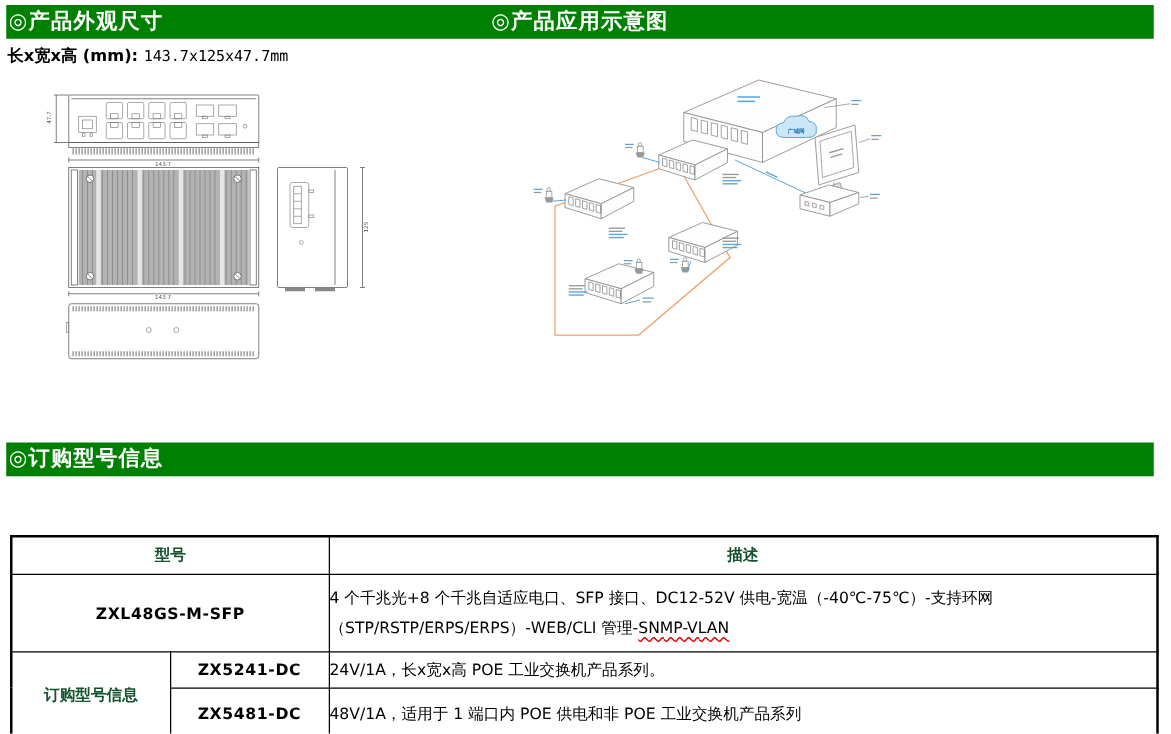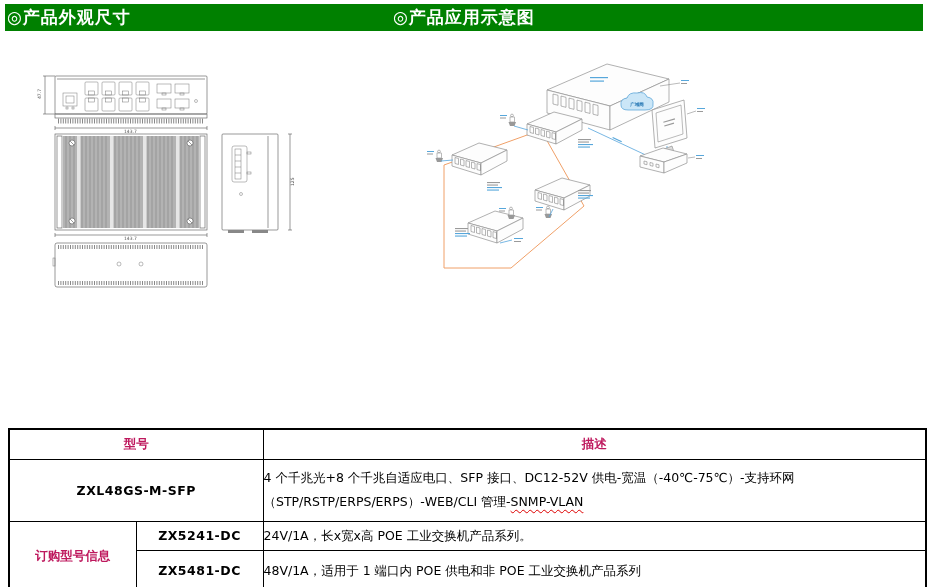--- a/index.html
+++ b/index.html
@@ -40,6 +40,9 @@
     <span class="t" style="left:2px">◎产品外观尺寸</span>
   </div>
 
+  <div class="dims">
+    <span class="lbl">长x宽x高 (mm): </span><span class="val">143.7x125x47.7mm</span>
+  </div>
 
   <svg style="left:25px;top:62px" width="292" height="237" viewBox="25 62 292 237">
 

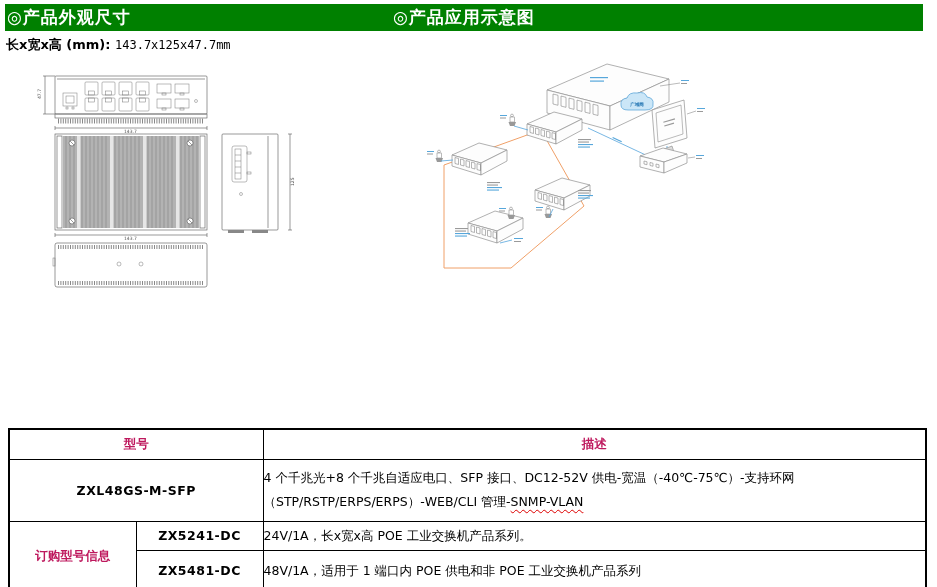--- a/index.html
+++ b/index.html
@@ -306,6 +306,9 @@
     </g>
   </svg>
 
+  <div class="greenbar" style="top:354px">
+    <span class="t" style="left:2px">◎订购型号信息</span>
+  </div>
 
   <table class="order">
     <colgroup>

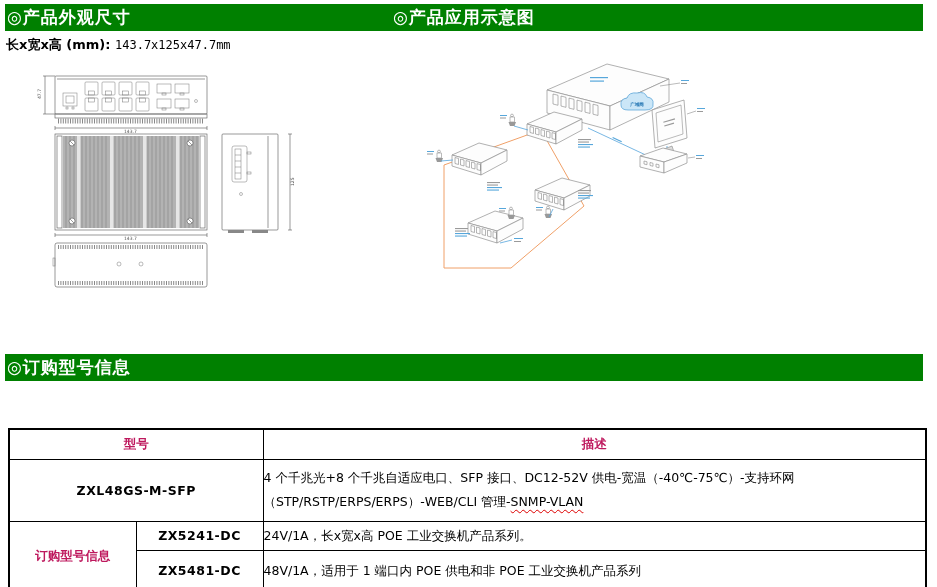--- a/index.html
+++ b/index.html
@@ -17,7 +17,7 @@
               table-layout:fixed;width:917px;}
   table.order td{border:1px solid #000;padding:0;font-size:12.5px;vertical-align:middle;}
   table.order{border:2px solid #000;}
-  td.orange{color:#be185d;font-weight:700;font-size:14px;text-align:center;}
+  td.orange{color:#14532d;font-weight:700;font-size:14px;text-align:center;}
   td.model{font-weight:700;text-align:center;font-size:12px;letter-spacing:.5px;margin-left:44px;}
   td.desc{padding-left:10px;line-height:24px;}
   .spell{text-decoration-line:underline;text-decoration-style:wavy;

